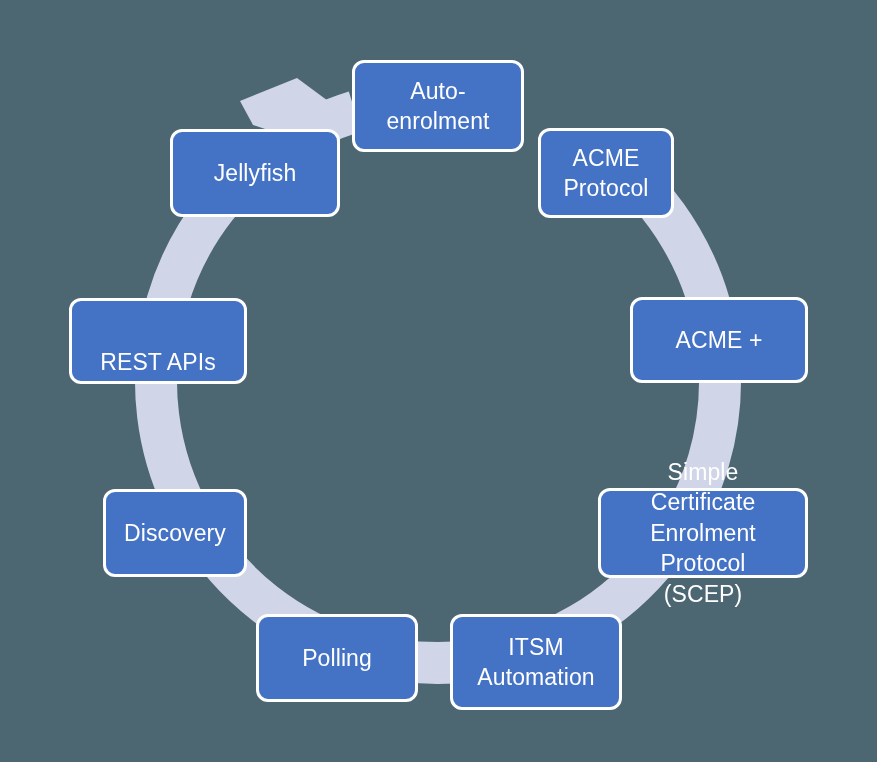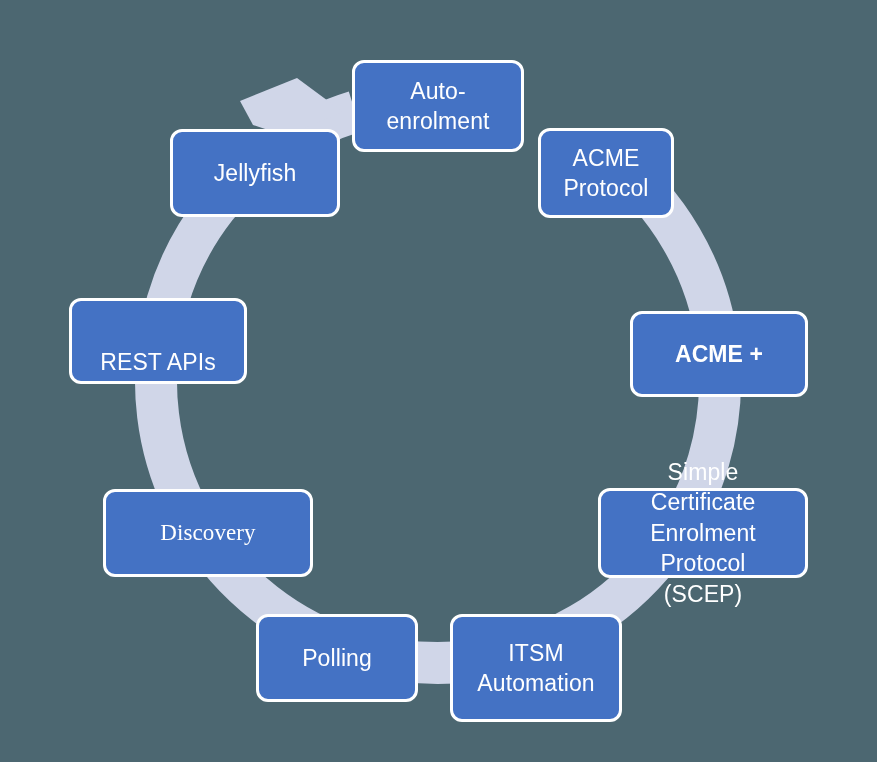--- a/index.html
+++ b/index.html
@@ -75,7 +75,7 @@
     <span class="node-label">ACME Protocol</span>
   </div>
 
-  <div class="node" style="left:630px; top:311px; width:178px; height:86px;font-weight:bold;">
+  <div class="node" style="left:630px; top:297px; width:178px; height:86px;">
     <span class="node-label">ACME +</span>
   </div>
 

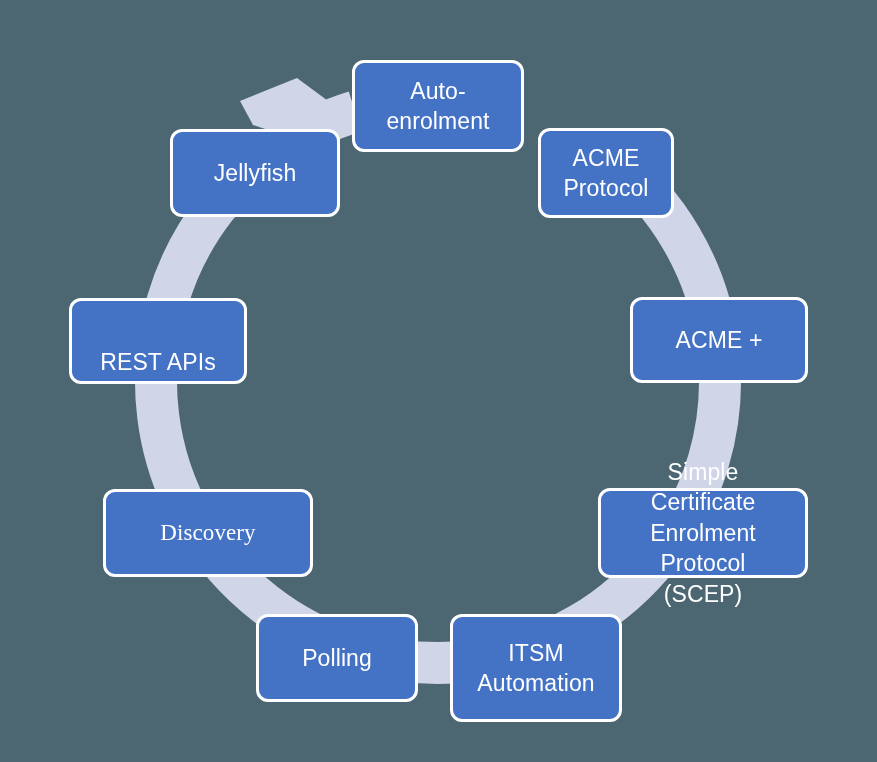--- a/index.html
+++ b/index.html
@@ -93,7 +93,7 @@
     <span class="node-label">Polling</span>
   </div>
 
-  <div class="node" style="left:103px; top:489px; width:210px; height:88px;font-family:Liberation Serif, serif;">
+  <div class="node" style="left:103px; top:489px; width:144px; height:88px;">
     <span class="node-label">Discovery</span>
   </div>
 

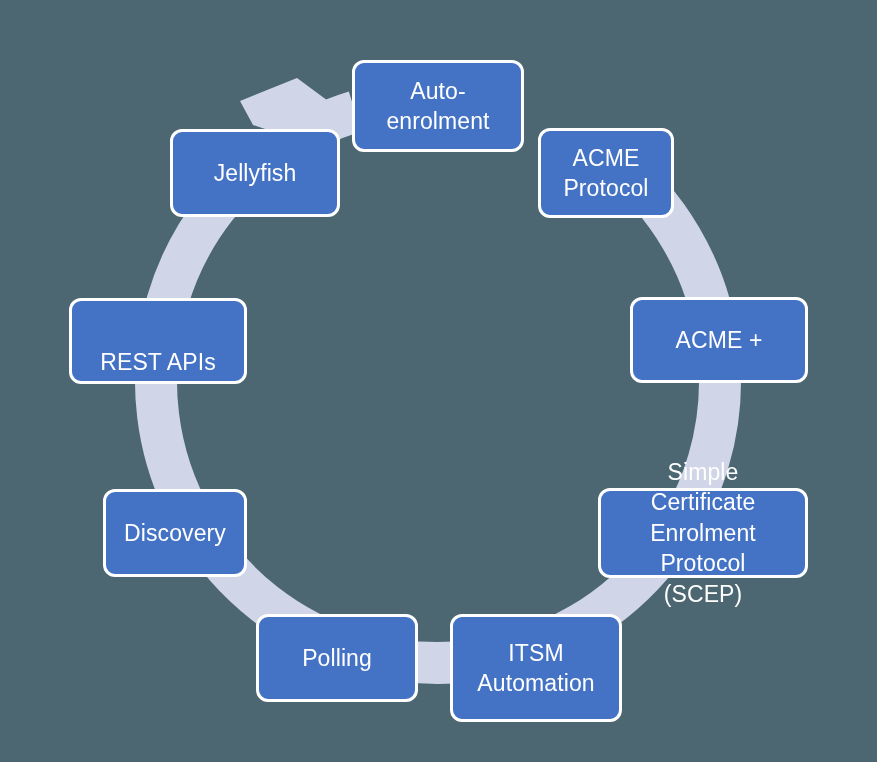--- a/index.html
+++ b/index.html
@@ -85,7 +85,7 @@
 (SCEP)</span>
   </div>
 
-  <div class="node" style="left:450px; top:614px; width:172px; height:108px;">
+  <div class="node" style="left:450px; top:614px; width:172px; height:96px;">
     <span class="node-label">ITSM Automation</span>
   </div>
 

